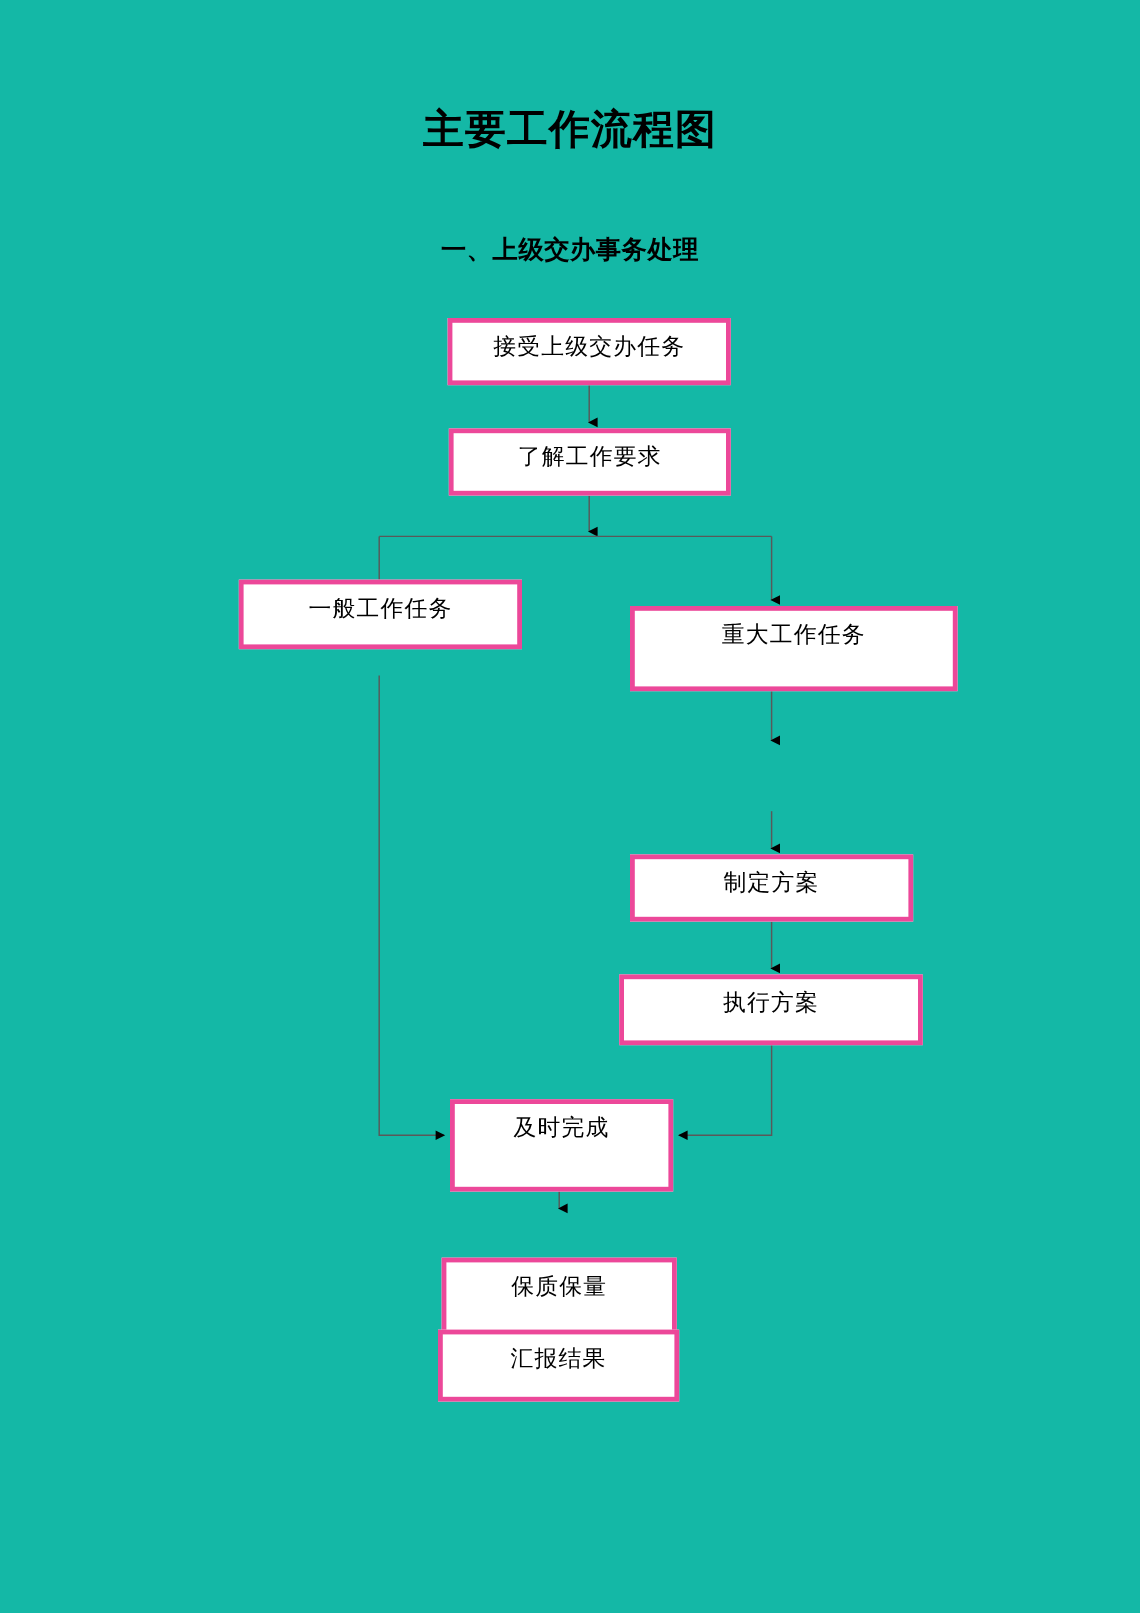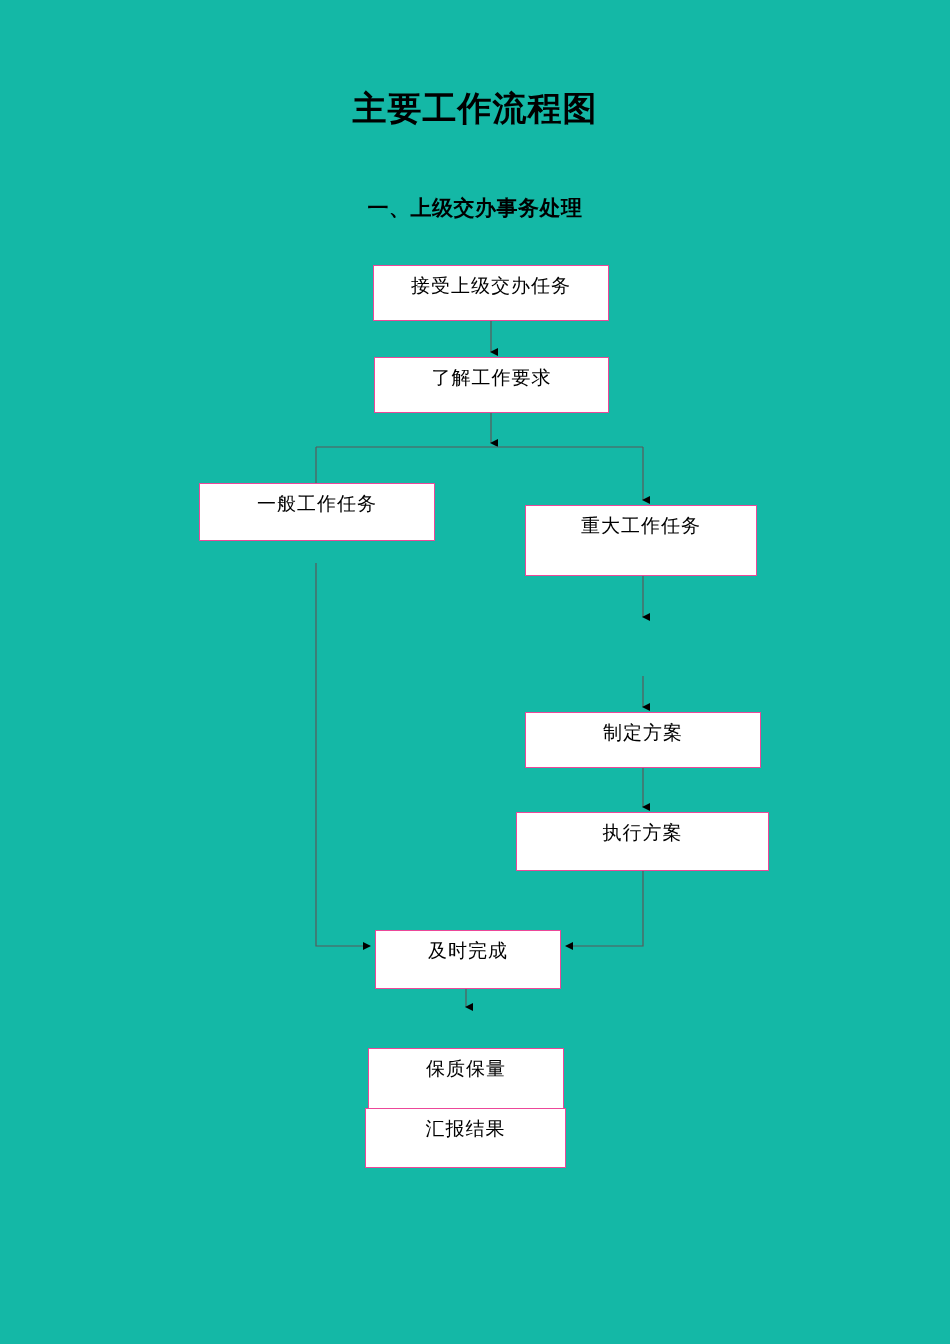--- a/index.html
+++ b/index.html
@@ -44,7 +44,7 @@
   .node {
     position: absolute;
     box-sizing: border-box;
-    border: 1px solid #ec4899;
+    border: 4px solid #ec4899;
     background: #ffffff;
     color: #000000;
     font-family: "DejaVu Serif", "Liberation Serif", serif;

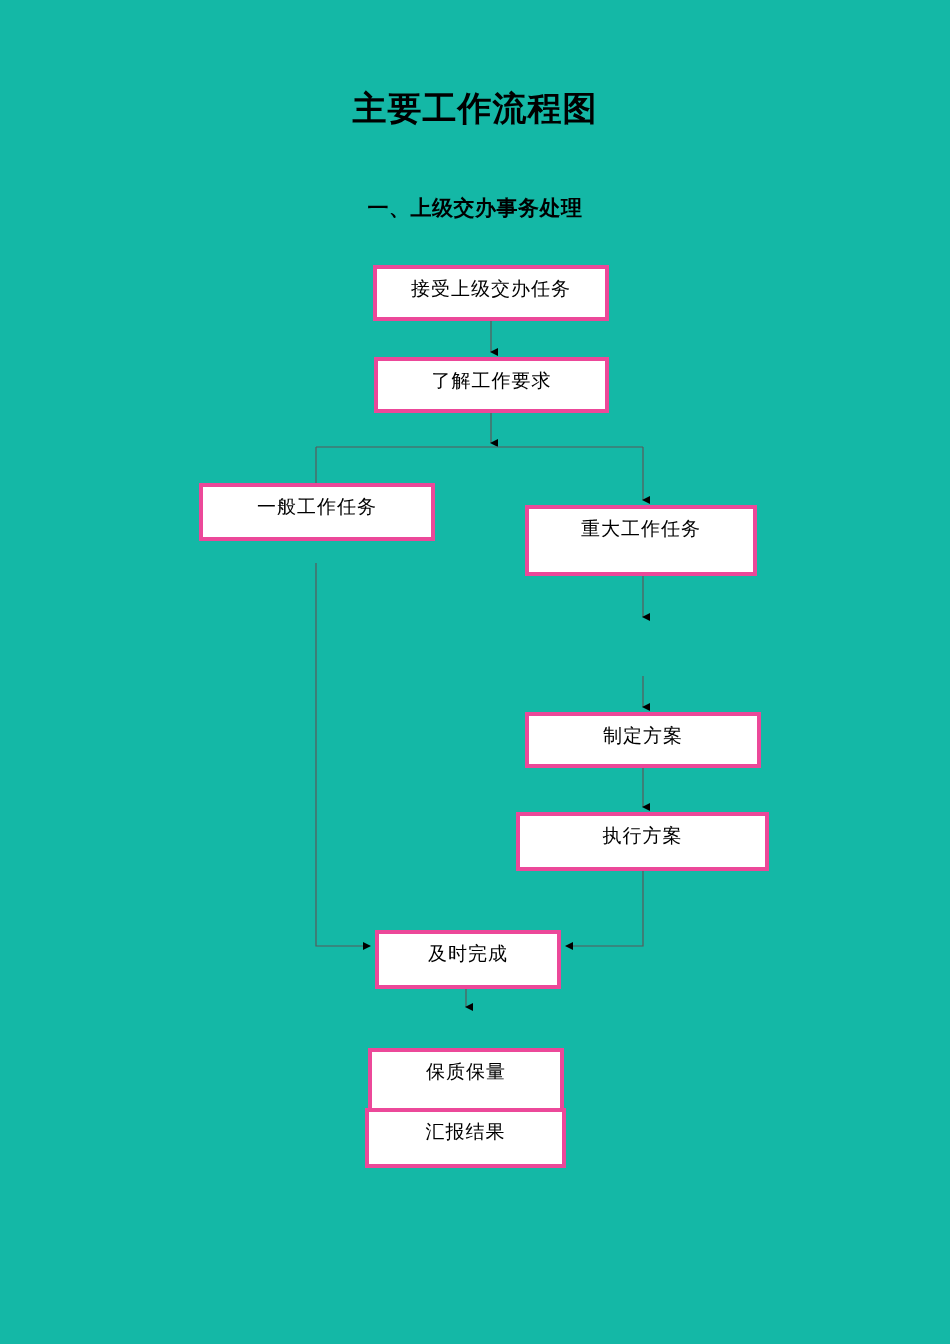--- a/index.html
+++ b/index.html
@@ -127,7 +127,7 @@
     <span class="node-label">一般工作任务</span>
   </div>
 
-  <div class="node" style="left:525px; top:505px; width:232px; height:71px;">
+  <div class="node" style="left:525px; top:505px; width:273px; height:71px;">
     <span class="node-label">重大工作任务</span>
   </div>
 

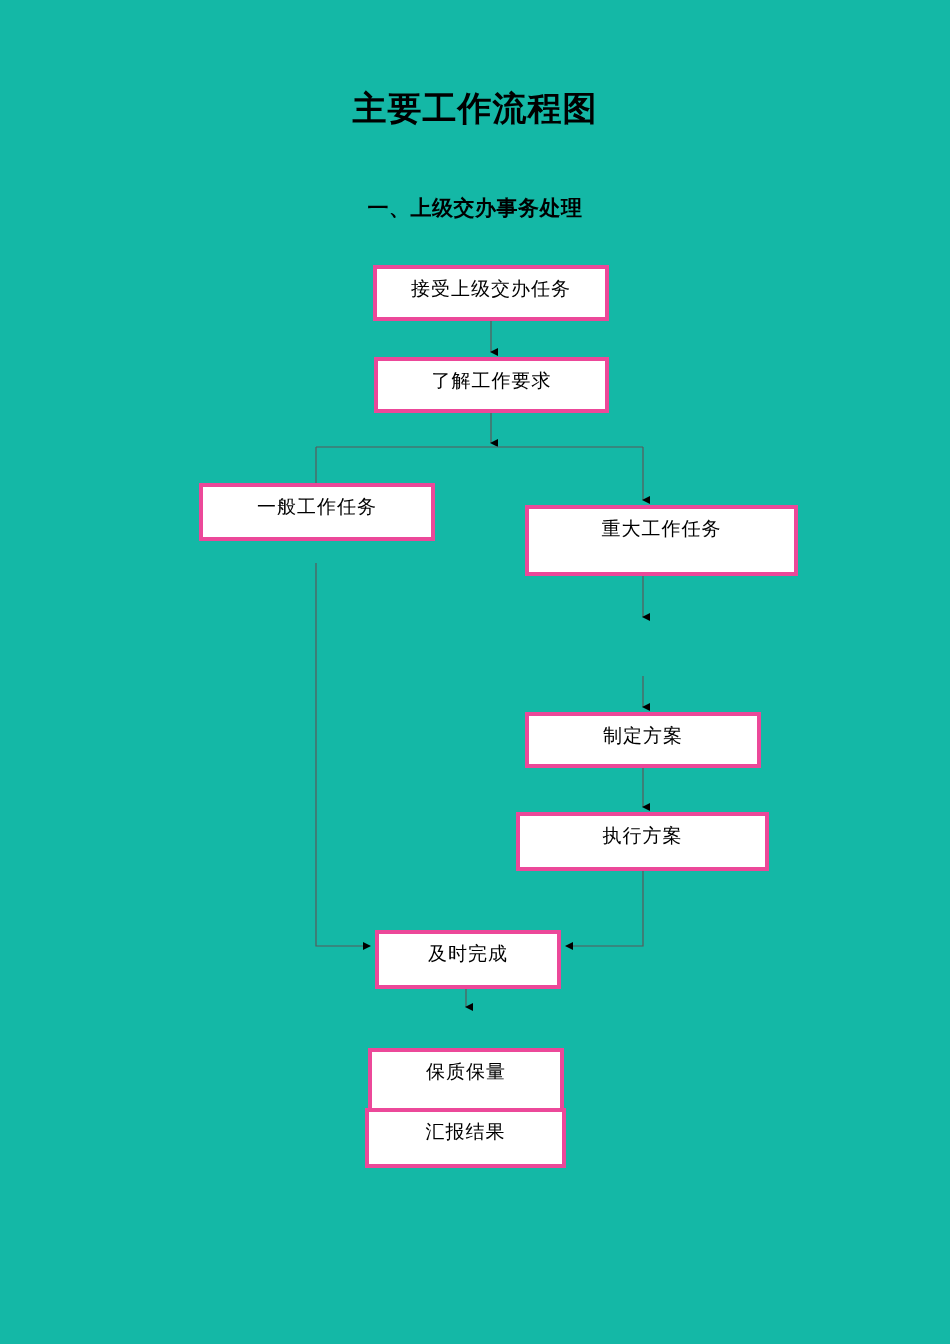--- a/index.html
+++ b/index.html
@@ -140,7 +140,7 @@
     <span class="node-label">执行方案</span>
   </div>
 
-  <div class="node" style="left:375px; top:916px; width:186px; height:59px;margin-top:14px;">
+  <div class="node" style="left:375px; top:916px; width:186px; height:77px;">
     <span class="node-label">及时完成</span>
   </div>
 

